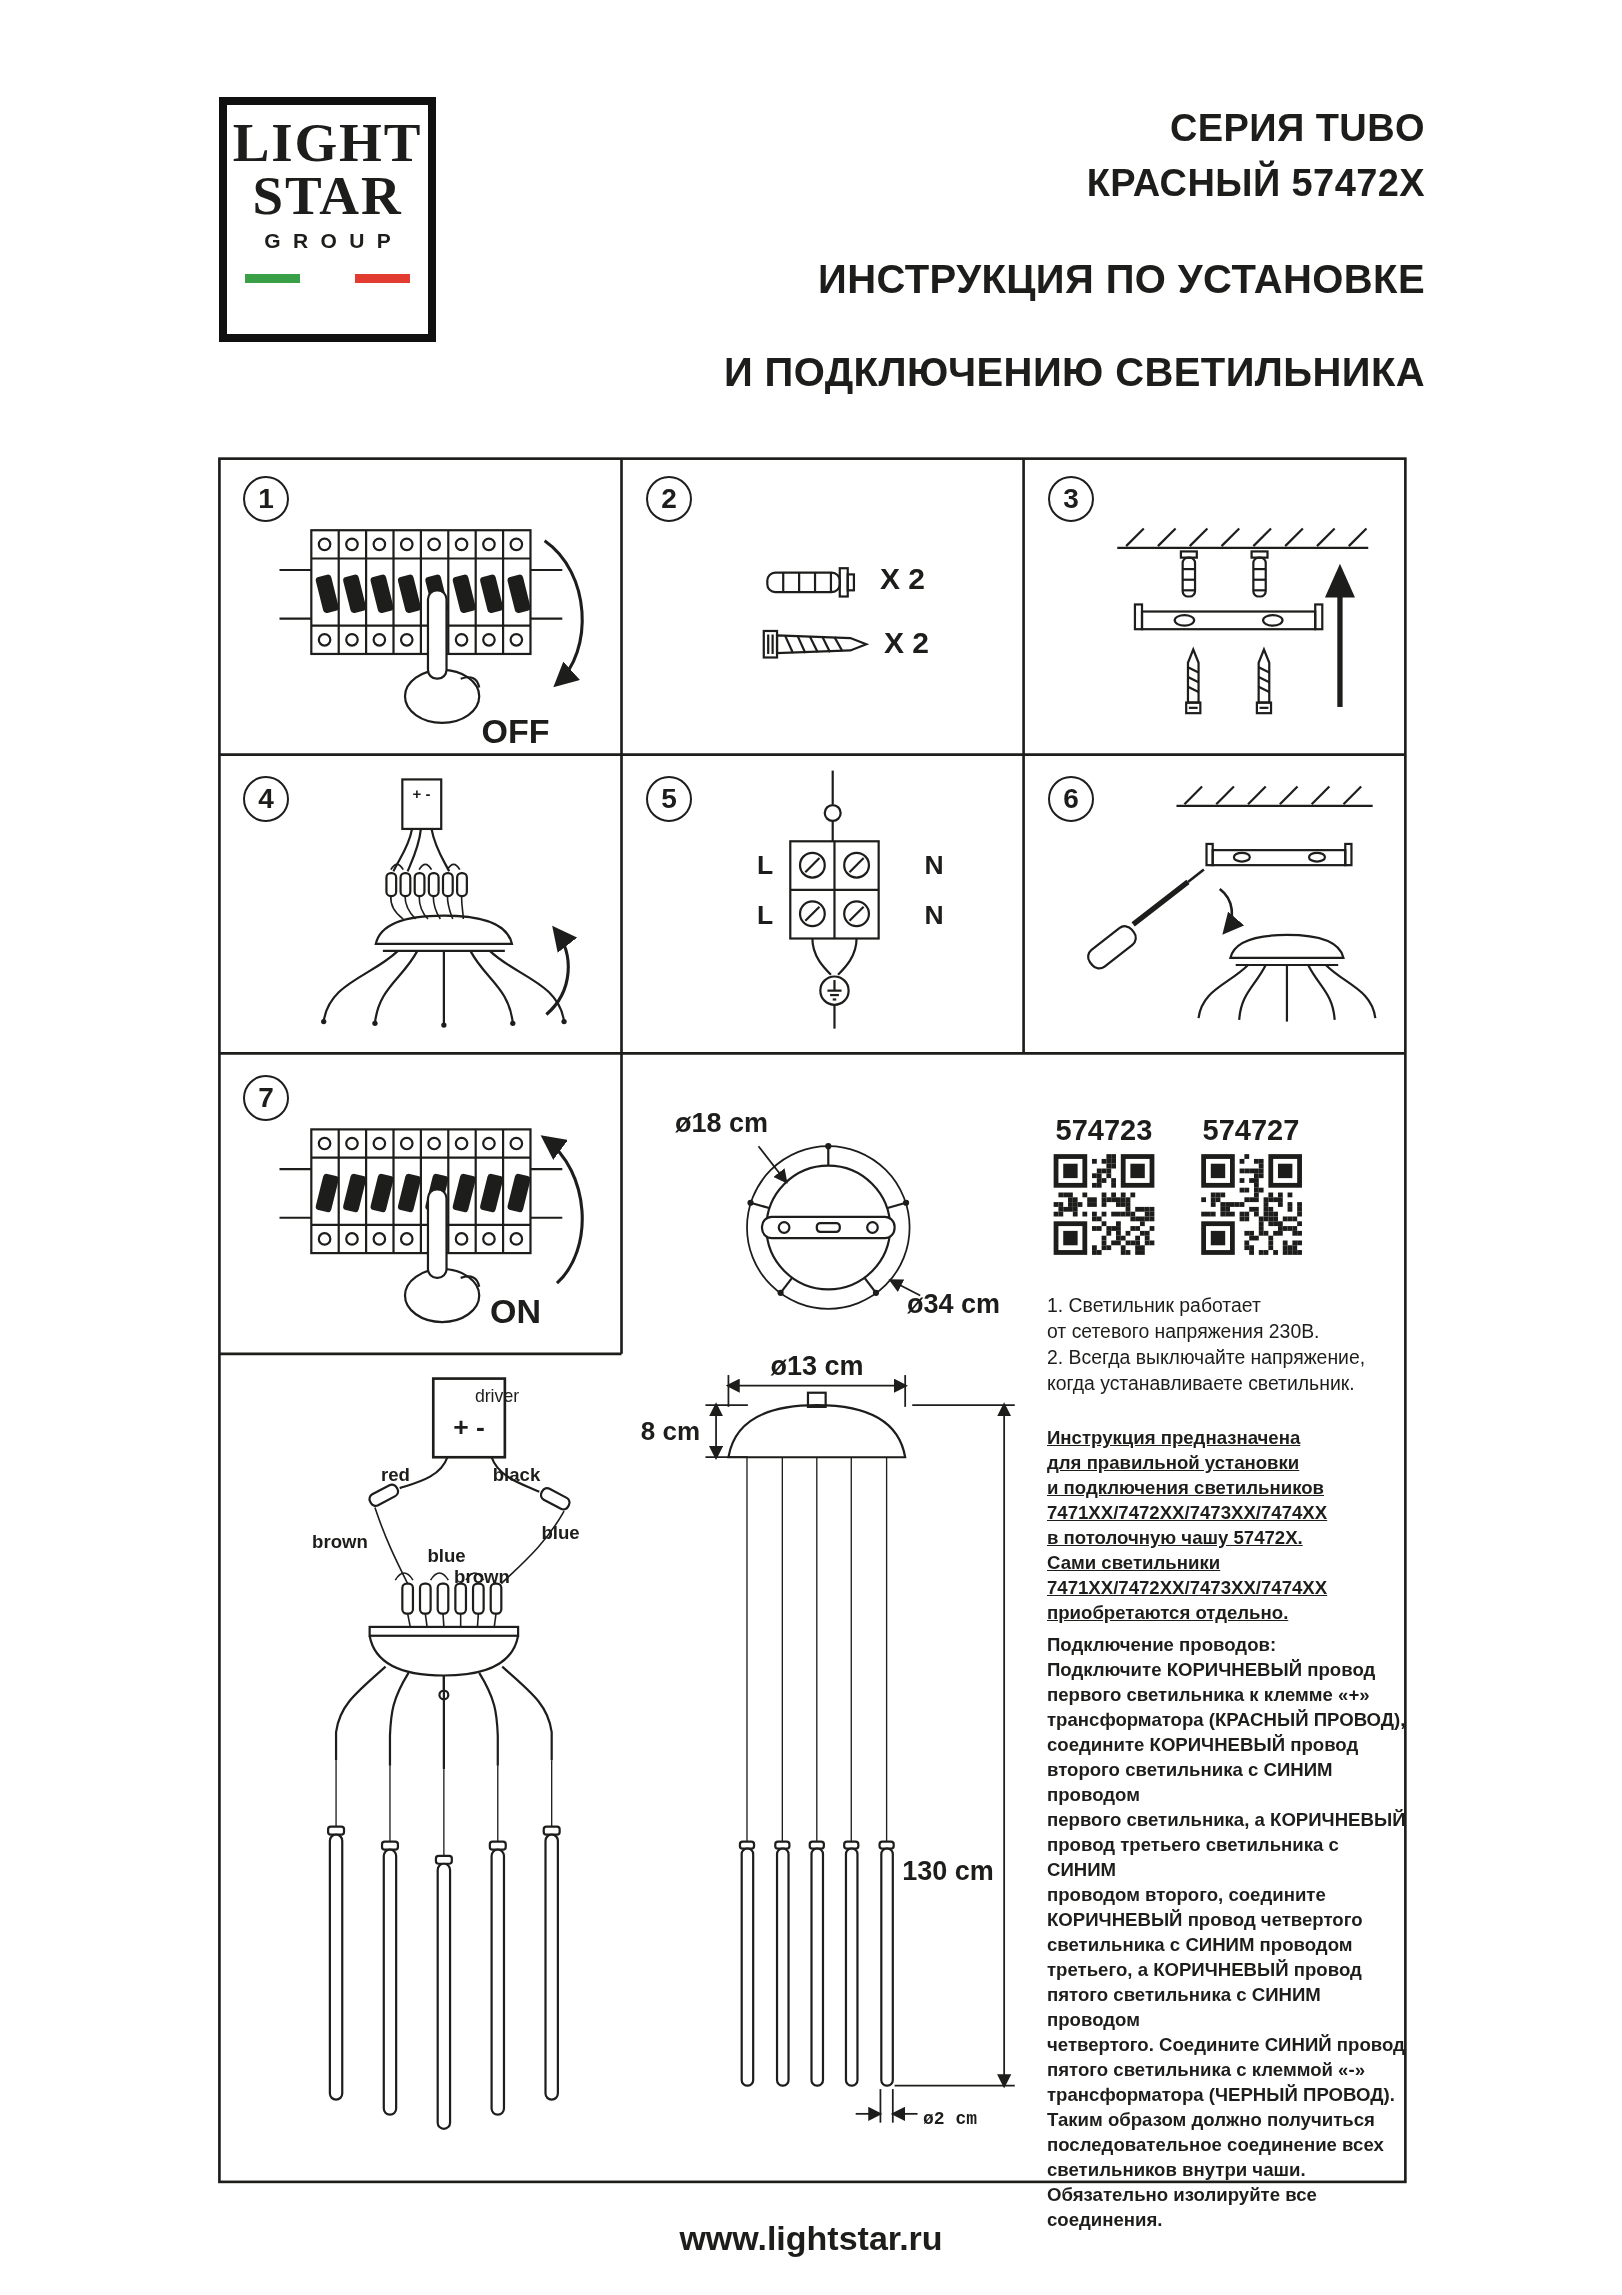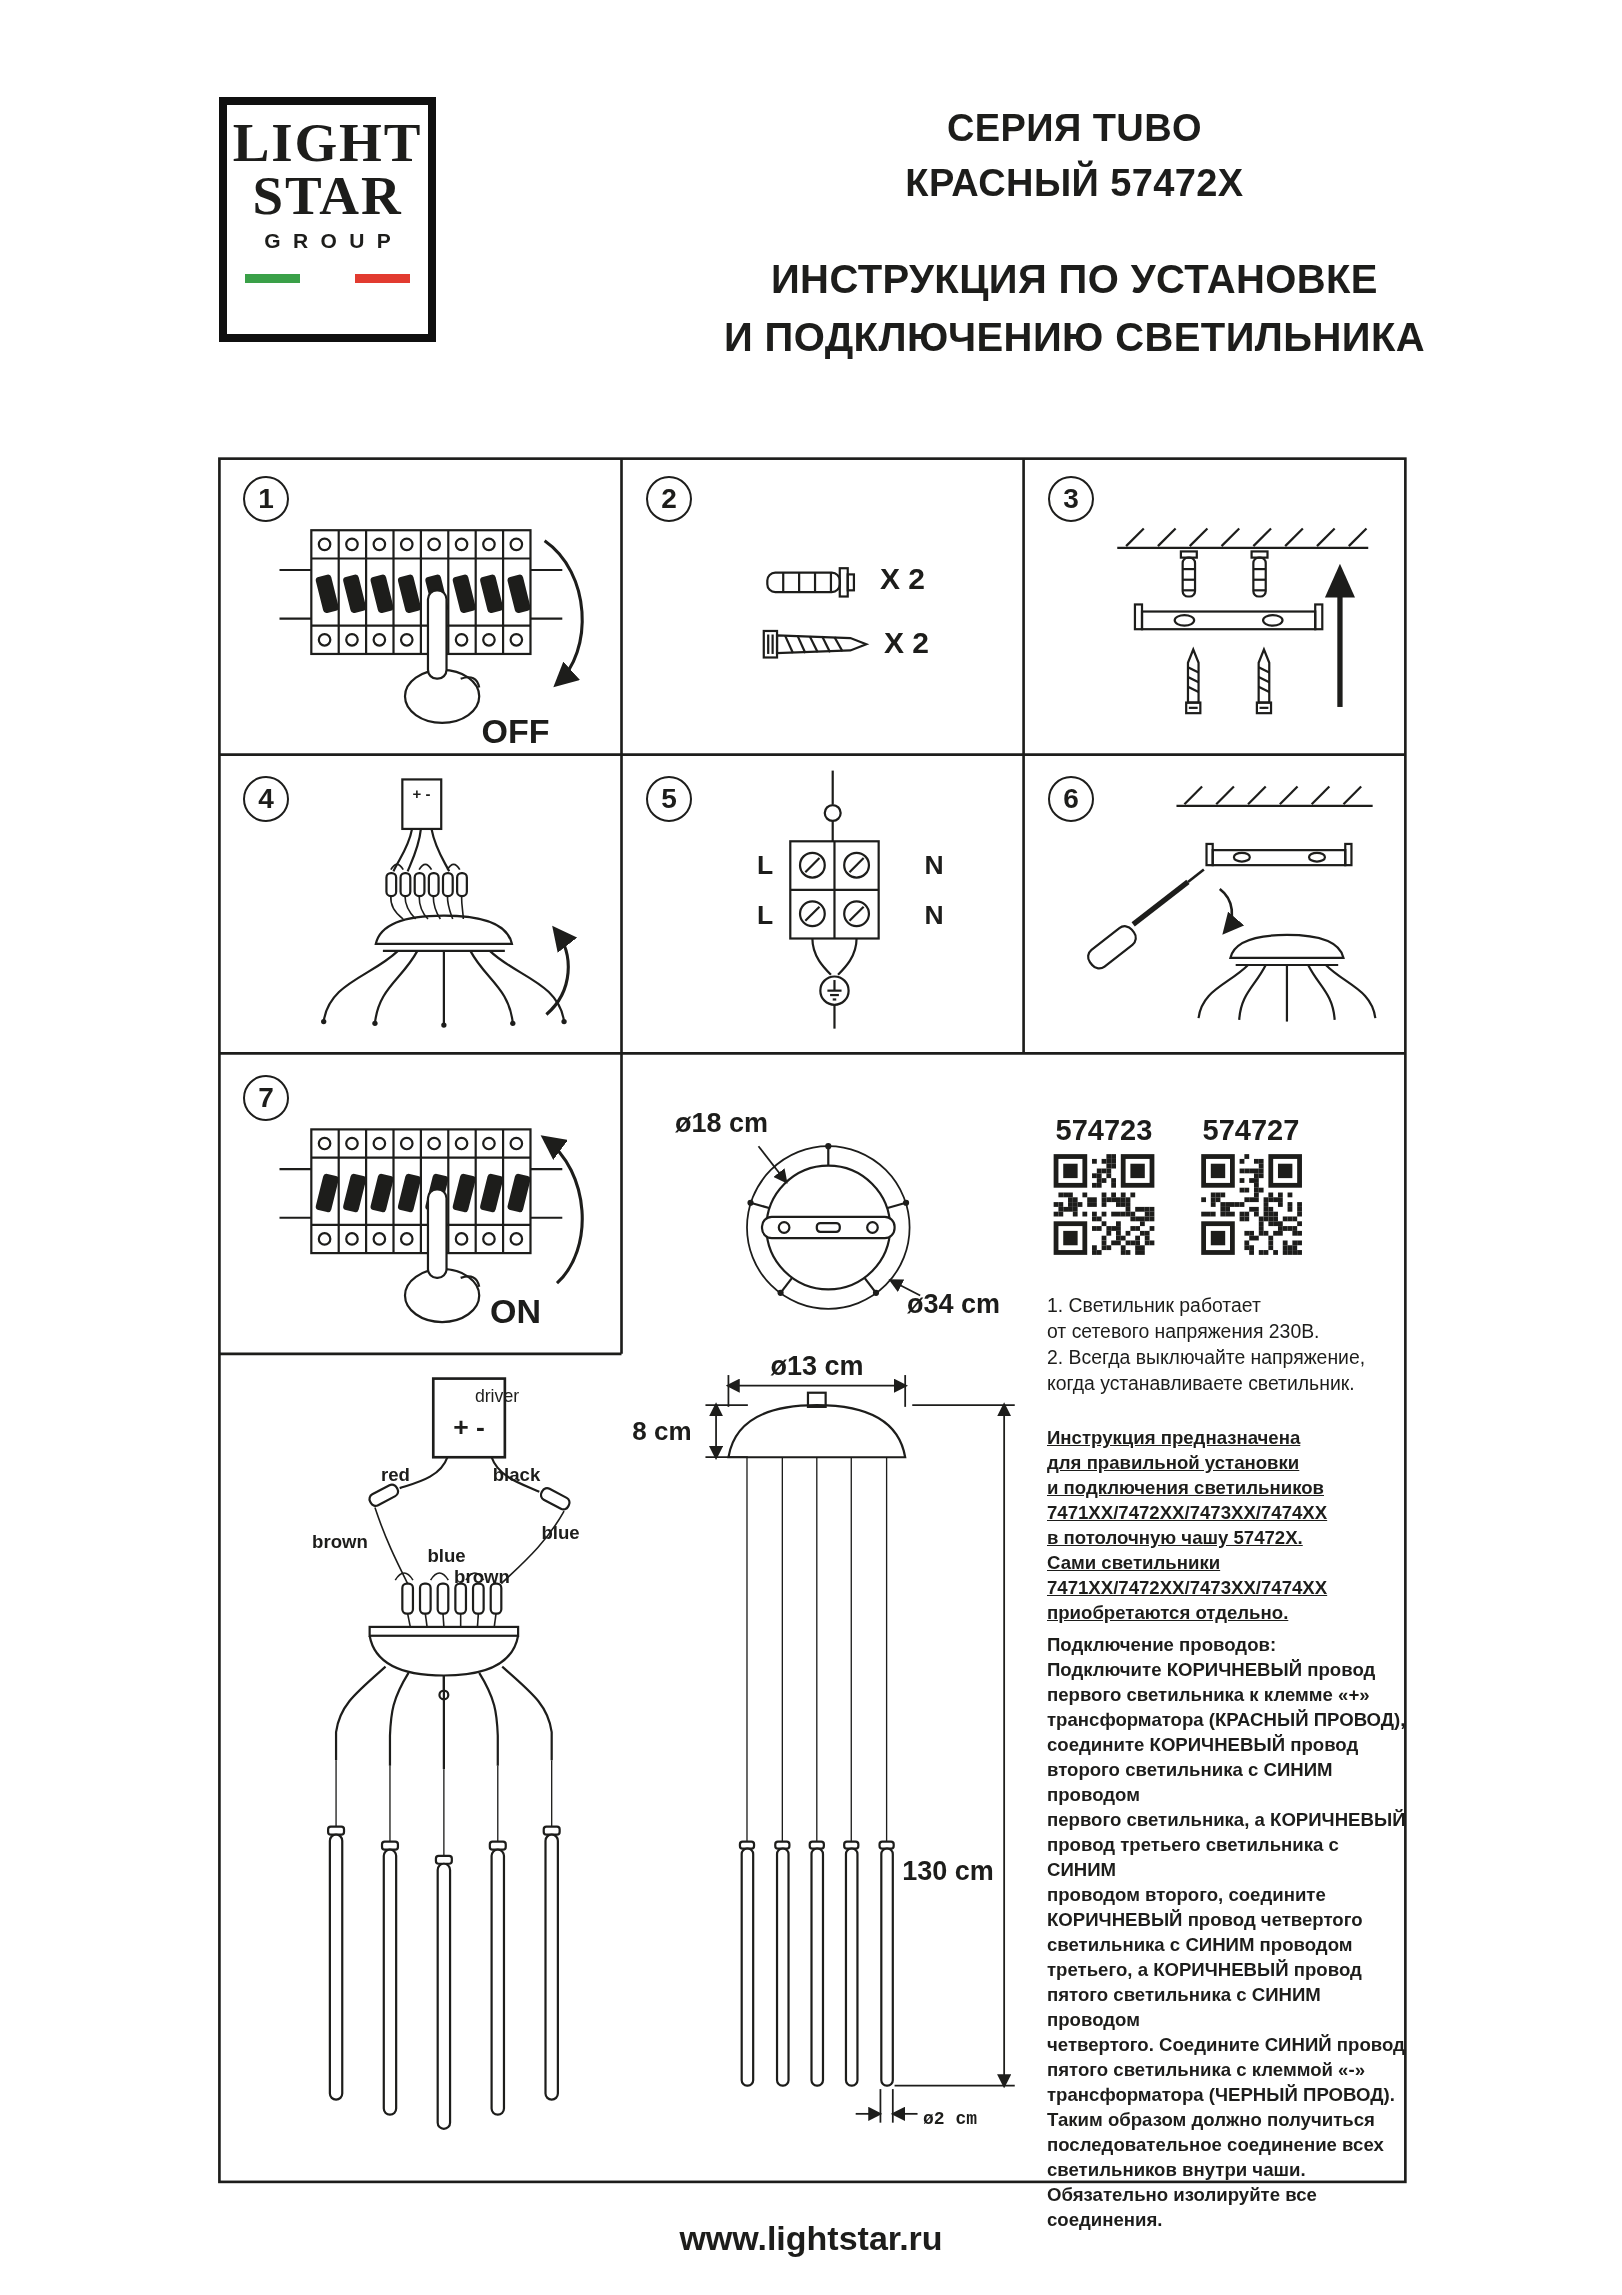--- a/index.html
+++ b/index.html
@@ -10,7 +10,7 @@
   .abs { position:absolute; }
   .b { font-weight:bold; }
   .ctr { text-align:center; }
-  .rt { text-align:center; }
+  .rt { text-align:right; }
   .pre { white-space:pre-line; }
   .badge { width:46px; height:46px; border:2.7px solid var(--ink); border-radius:50%;
            display:flex; align-items:center; justify-content:center;

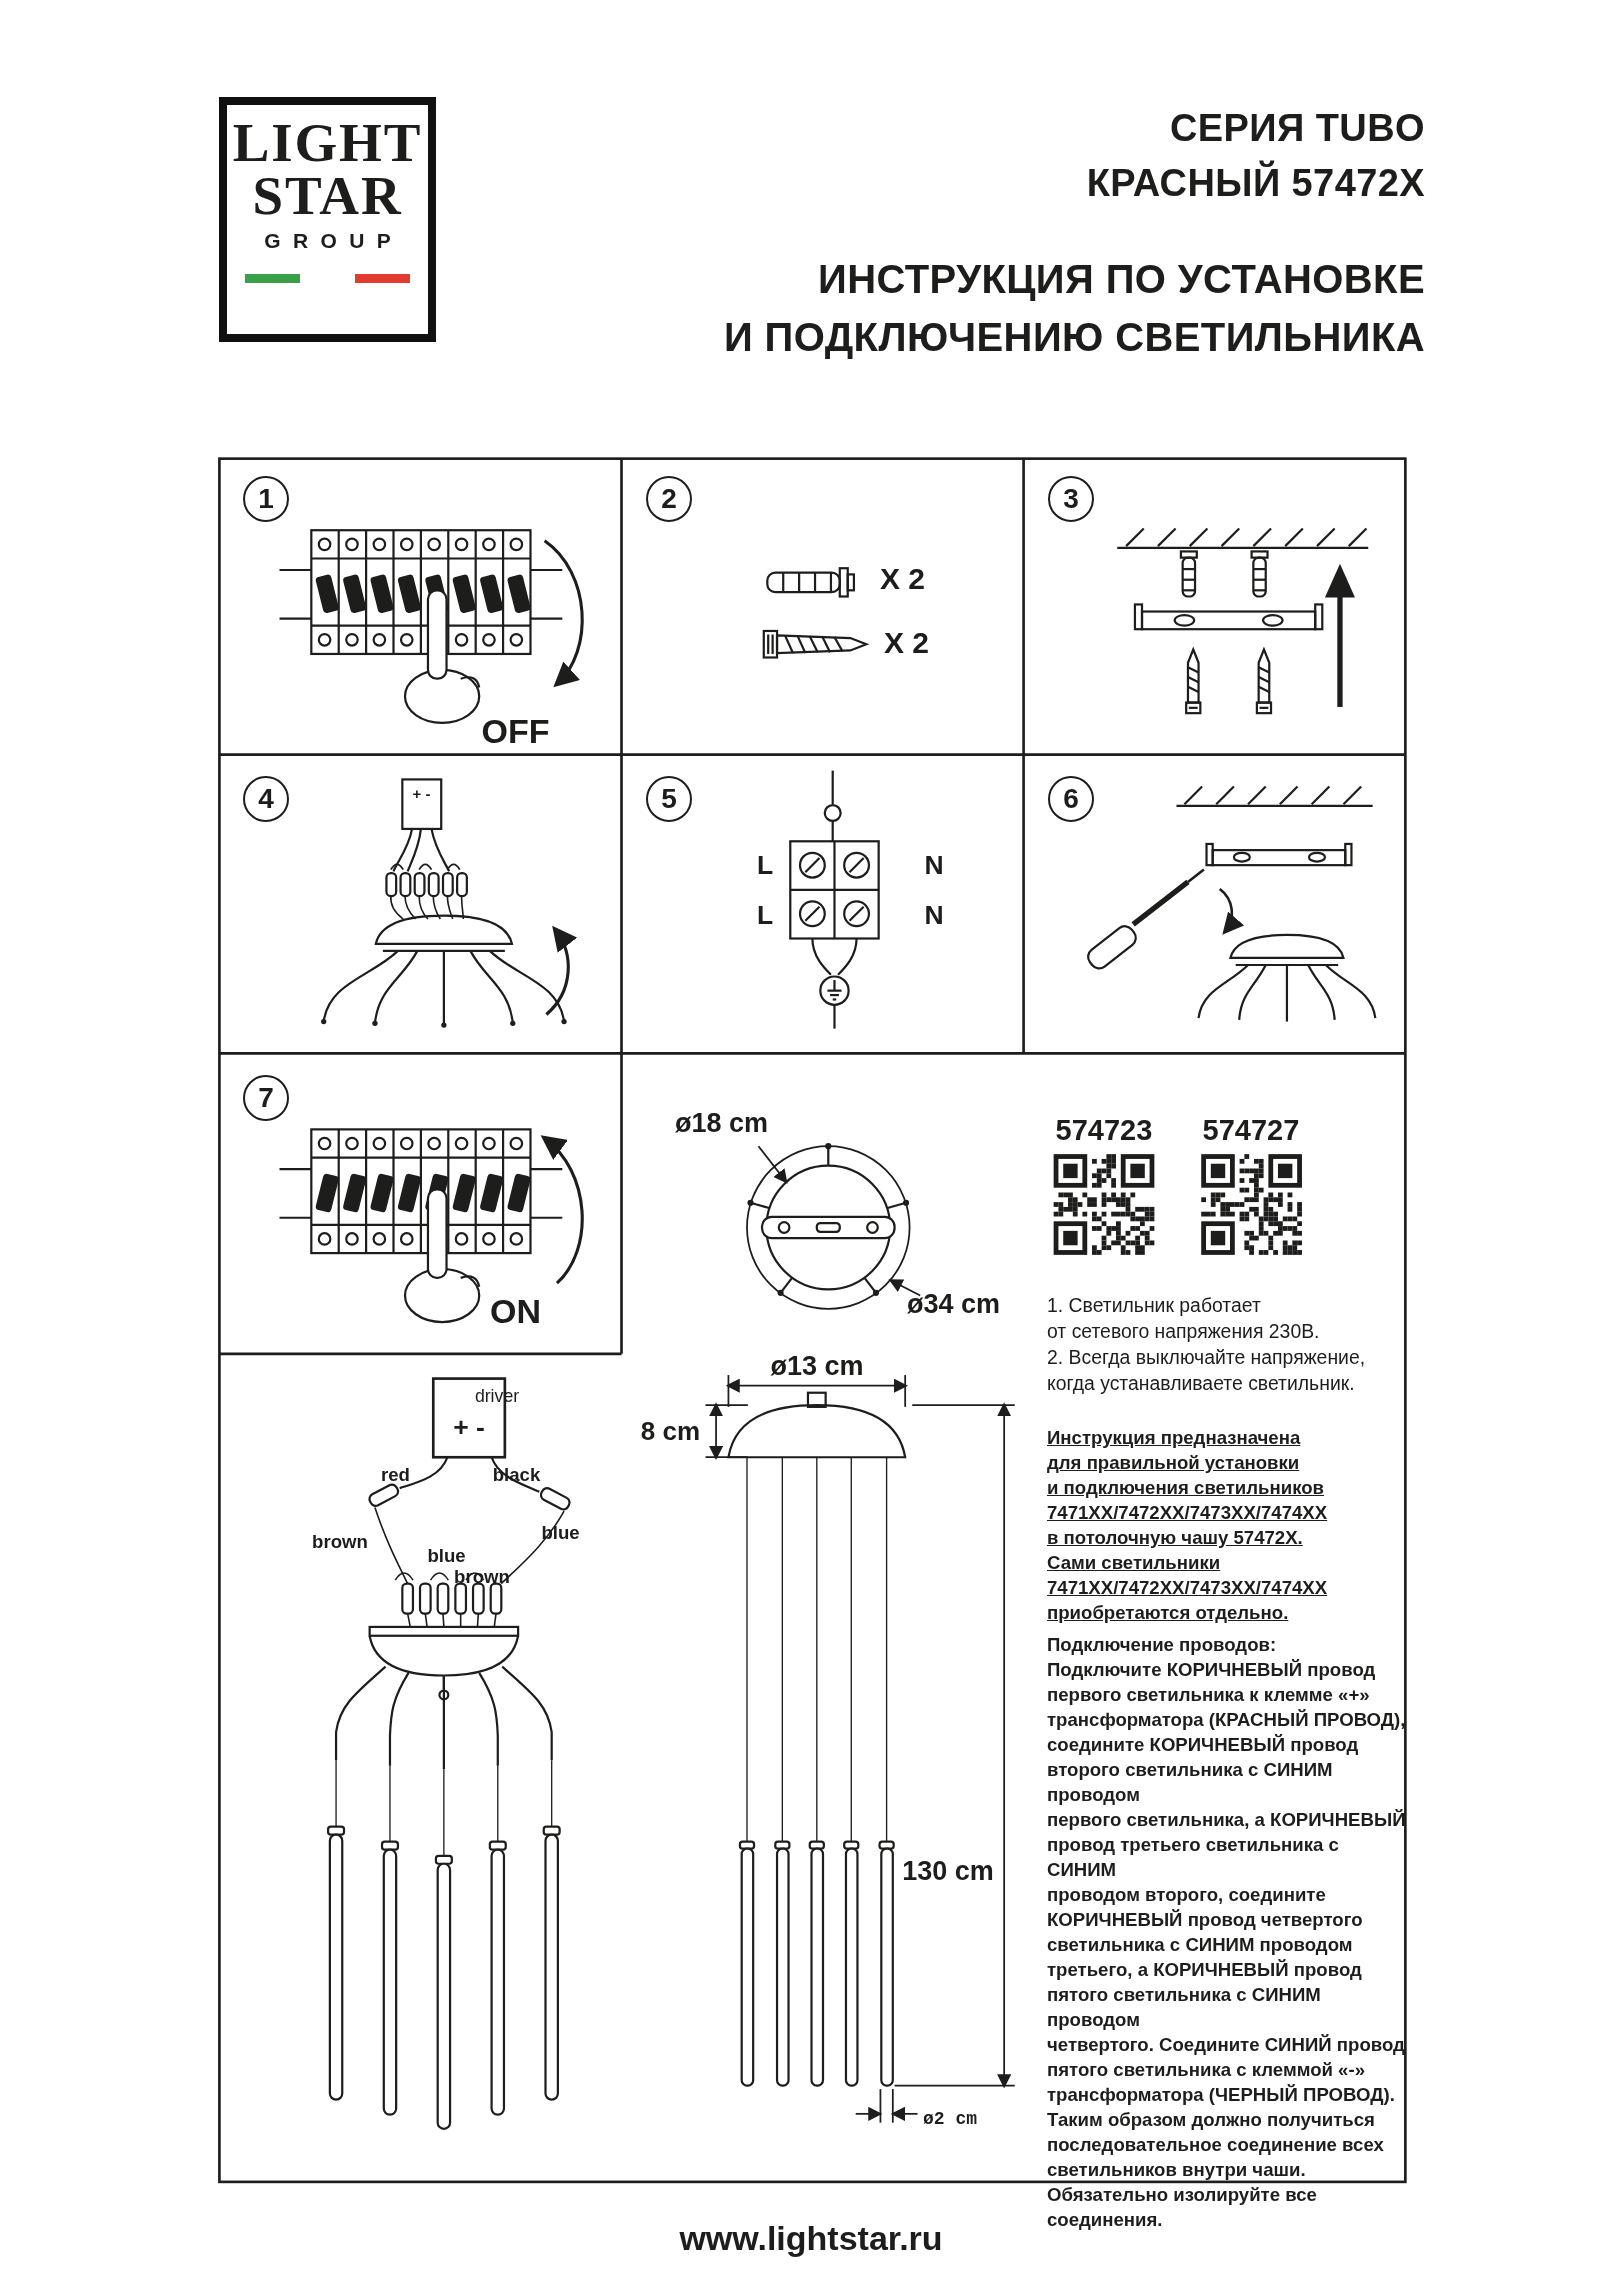--- a/index.html
+++ b/index.html
@@ -644,7 +644,7 @@
     <div class="b" style="font-size:38px;line-height:55px;letter-spacing:0.4px;">СЕРИЯ TUBO</div>
     <div class="b" style="font-size:38px;line-height:55px;letter-spacing:0.4px;">КРАСНЫЙ 57472X</div>
     <div class="b" style="font-size:40px;line-height:58px;margin-top:39px;letter-spacing:0.4px;">ИНСТРУКЦИЯ ПО УСТАНОВКЕ</div>
-    <div class="b" style="font-size:40px;line-height:58px;letter-spacing:0.4px;">И ПОДКЛЮЧЕНИЮ СВЕТИЛЬНИКА</div>
+    <div class="b" style="font-size:40px;line-height:58px;letter-spacing:0.4px;margin-top:35px;">И ПОДКЛЮЧЕНИЮ СВЕТИЛЬНИКА</div>
   </div>
 
   <div class="abs badge" style="left:243px;top:476px;">

